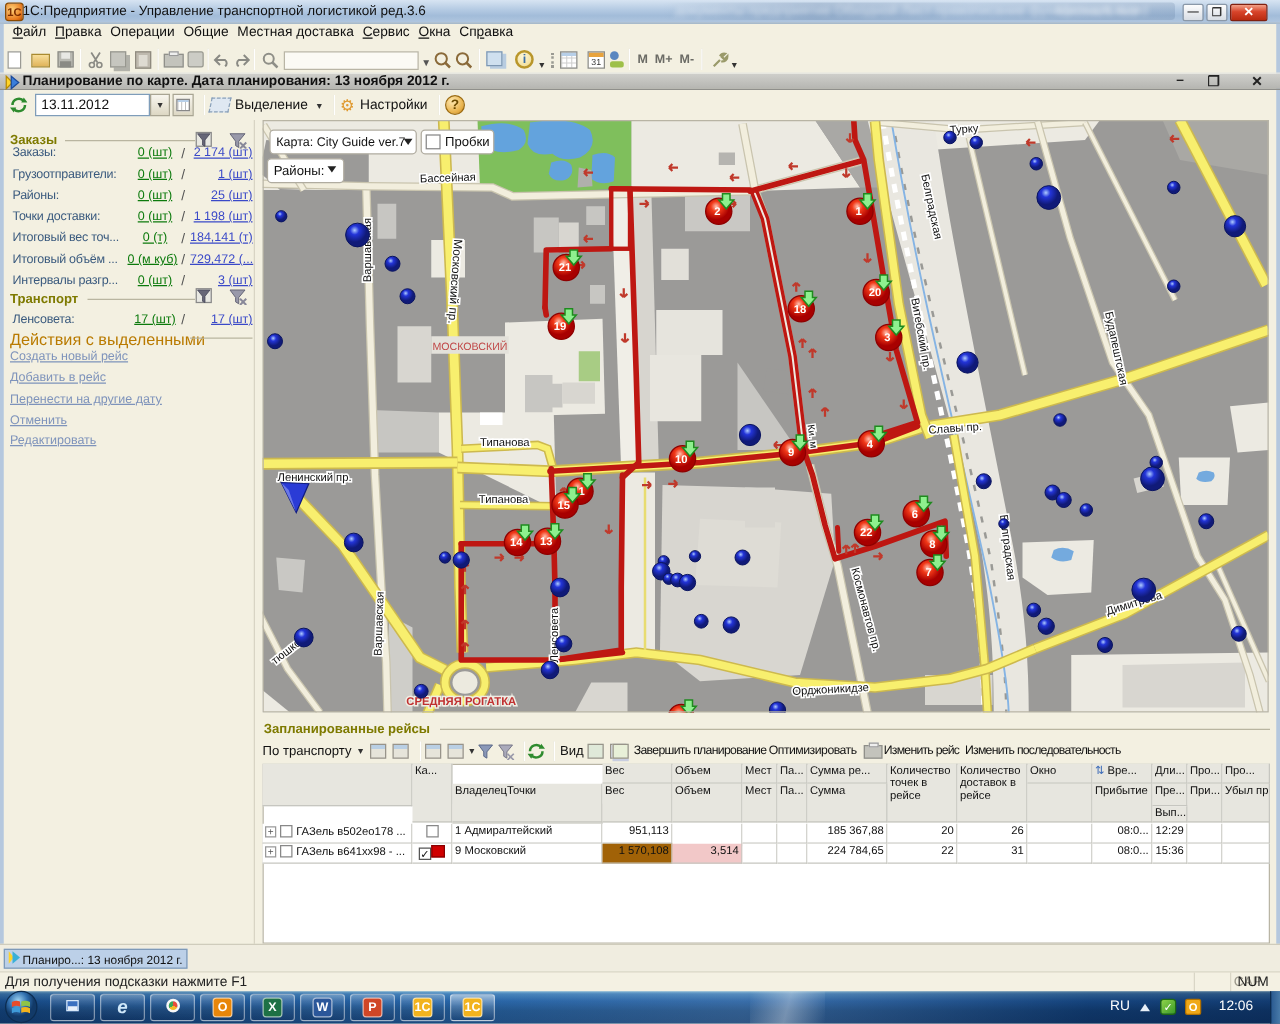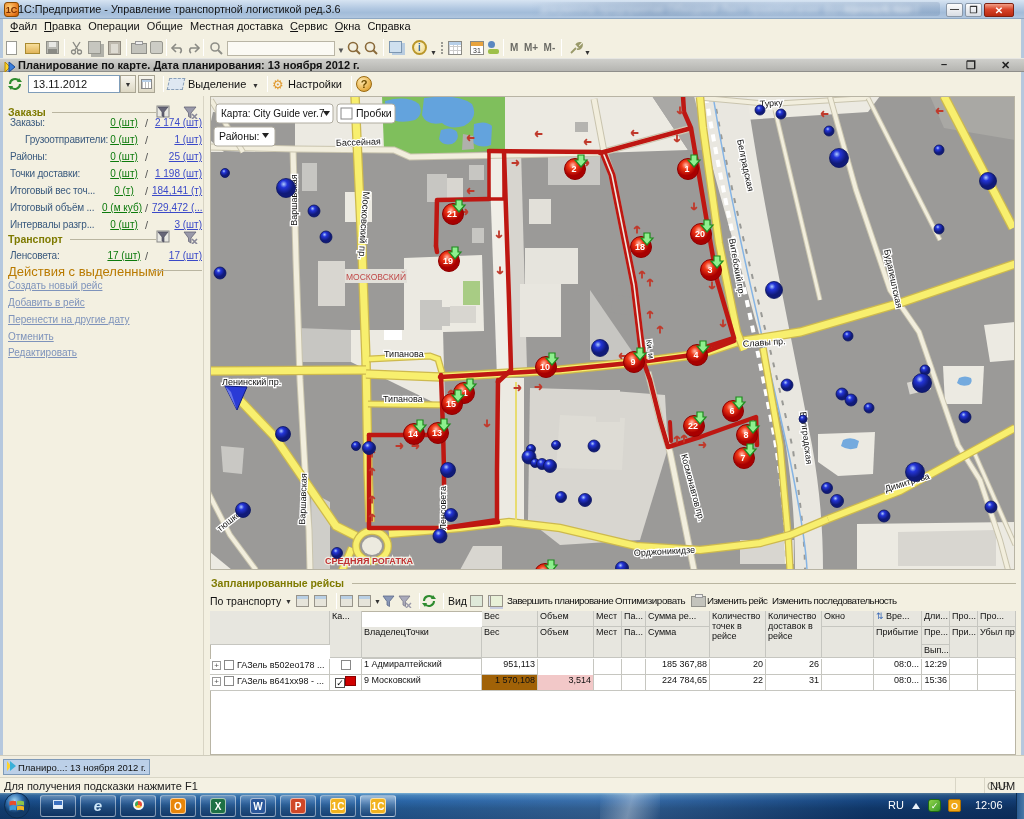--- a/index.html
+++ b/index.html
@@ -155,7 +155,7 @@
 <div class="abs grn" style="left:106px;top:117px;width:36px;text-align:center;">0 (шт)</div>
 <div class="abs" style="left:145px;top:117px;font-size:11px;color:#555;">/</div>
 <div class="abs blu" style="left:152px;top:117px;width:50px;text-align:right;">2 174 (шт)</div>
-<div class="abs lbl" style="left:25px;top:134px;">Грузоотправители:</div>
+<div class="abs lbl" style="left:10px;top:134px;">Грузоотправители:</div>
 <div class="abs grn" style="left:106px;top:134px;width:36px;text-align:center;">0 (шт)</div>
 <div class="abs" style="left:145px;top:134px;font-size:11px;color:#555;">/</div>
 <div class="abs blu" style="left:152px;top:134px;width:50px;text-align:right;">1 (шт)</div>

